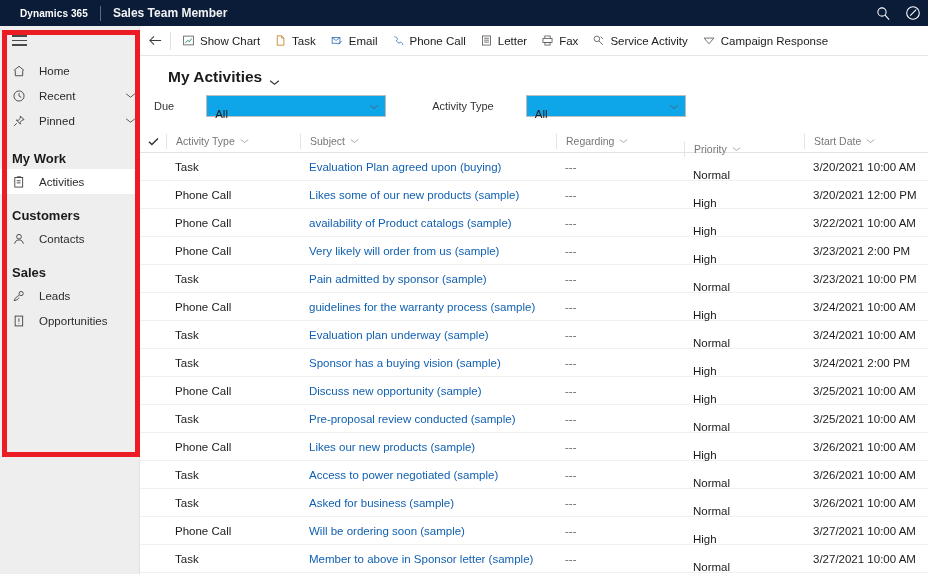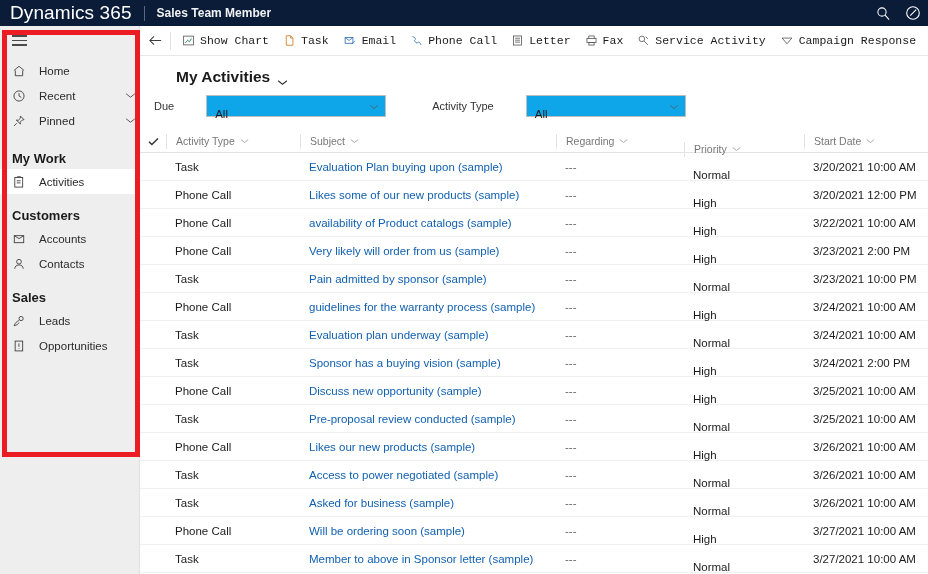--- a/index.html
+++ b/index.html
@@ -20,8 +20,8 @@
     color: #ffffff;
   }
   .appbar-brand {
-    font-size: 19px; font-weight: normal;
-    padding-left: 10px; letter-spacing: .1px;
+    font-size: 10px; font-weight: bold;
+    padding-left: 20px; letter-spacing: .1px;
     white-space: nowrap;
   }
   .appbar-sep {

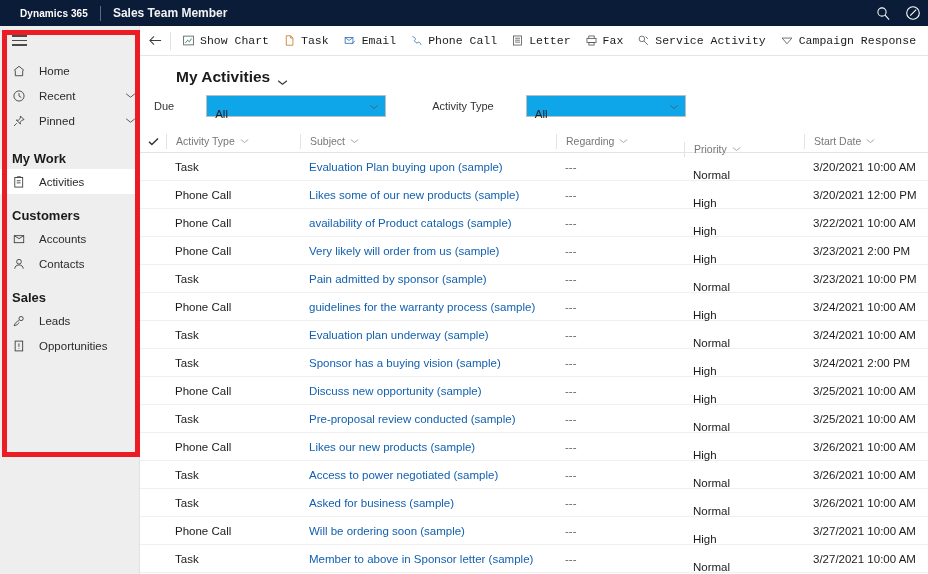--- a/index.html
+++ b/index.html
@@ -96,7 +96,6 @@
     display: flex; align-items: center;
     overflow: hidden;
     white-space: nowrap;
-    font-family: Liberation Mono, monospace;
   }
   .cmd-back {
     width: 30px; height: 30px; flex: 0 0 auto;

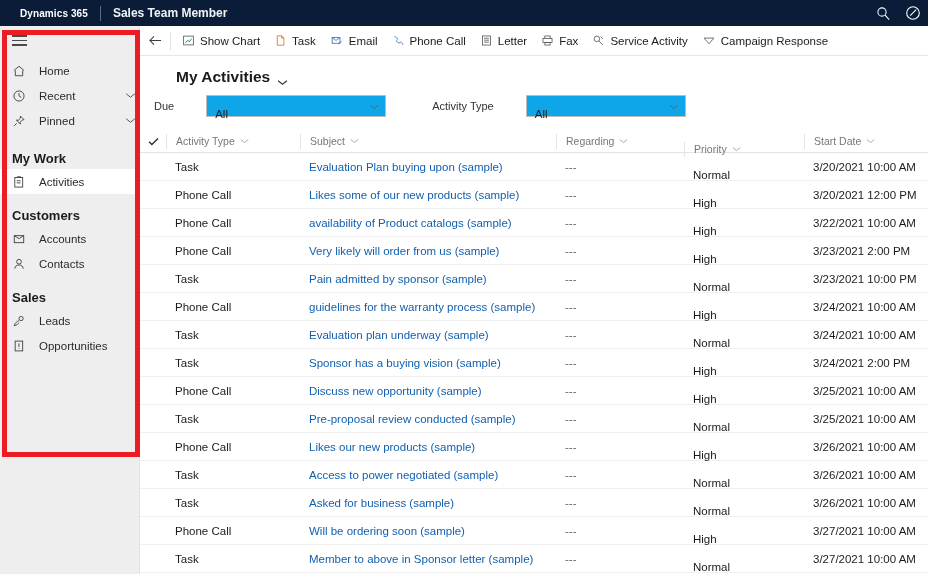--- a/index.html
+++ b/index.html
@@ -117,7 +117,7 @@
   }
   .view-title {
     display: flex; align-items: flex-end;
-    padding: 12px 0 0 36px;
+    padding: 12px 0 0 28px;
     font-size: 15.5px; font-weight: bold; color: #1b1b1b;
   }
   .view-title .chev { margin-left: 7px; color: #333; display: flex; }

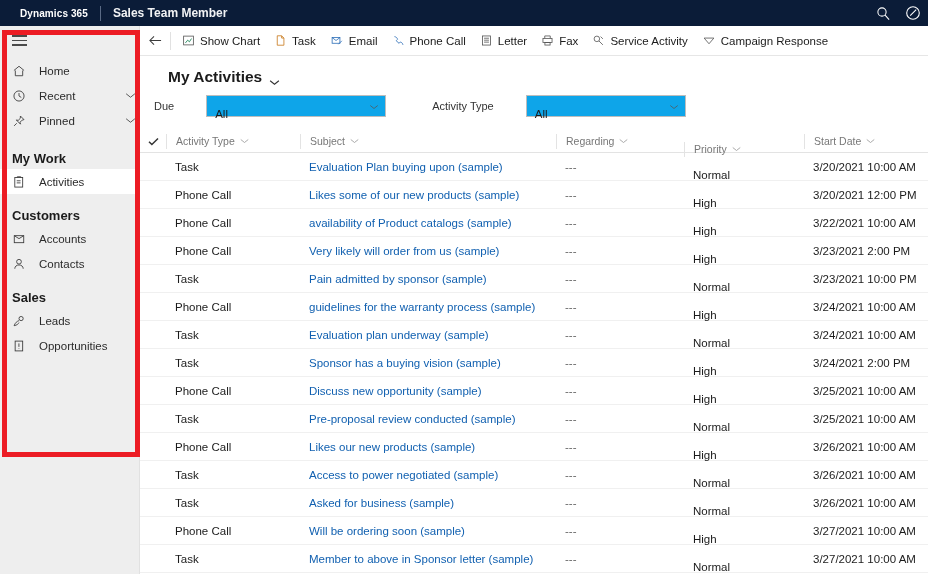--- a/index.html
+++ b/index.html
@@ -505,7 +505,7 @@
         <div class="grid-row">
           <div class="gr-check"></div>
           <div class="gr-cell c-type">Task</div>
-          <div class="gr-cell c-subj link">Evaluation Plan buying upon (sample)</div>
+          <div class="gr-cell c-subj link">Evaluation Plan agreed upon (buying)</div>
           <div class="gr-cell c-reg dim">---</div>
           <div class="gr-cell c-prio">Normal</div>
           <div class="gr-cell c-date">3/20/2021 10:00 AM</div>

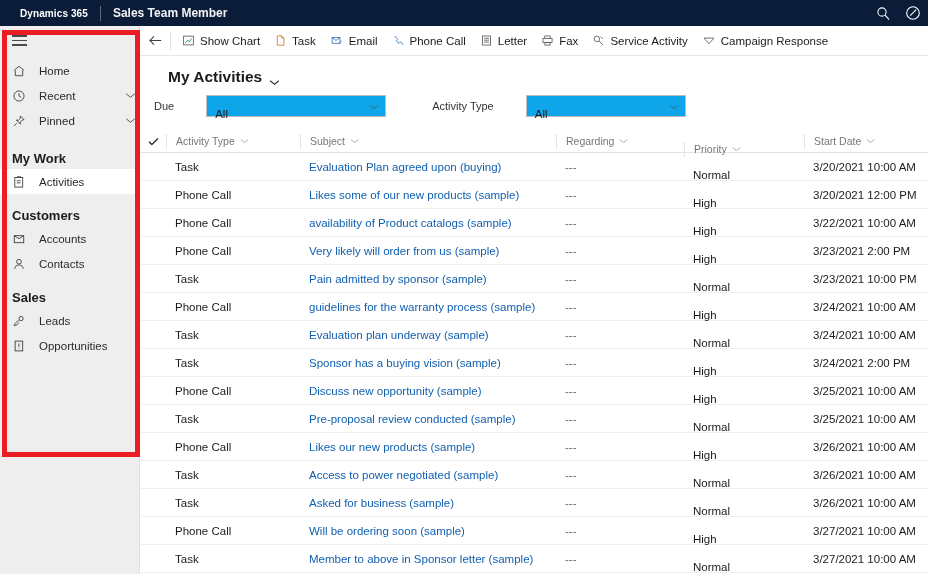--- a/index.html
+++ b/index.html
@@ -282,15 +282,6 @@
     <div class="nav-item">
       <span class="nav-ico">
         <svg width="14" height="14" viewBox="0 0 16 16" fill="none" stroke="#3b3b3b" stroke-width="1">
-          <rect x="2.6" y="4.2" width="10.8" height="8"></rect>
-          <path d="M2.6 4.2 8 7.6l5.4-3.4"></path>
-        </svg>
-      </span>
-      <span class="nav-label">Accounts</span>
-    </div>
-    <div class="nav-item">
-      <span class="nav-ico">
-        <svg width="14" height="14" viewBox="0 0 16 16" fill="none" stroke="#3b3b3b" stroke-width="1">
           <circle cx="8" cy="5.4" r="2.7"></circle>
           <path d="M3.2 13.4c0-2.7 2.1-4.3 4.8-4.3s4.8 1.6 4.8 4.3"></path>
         </svg>

